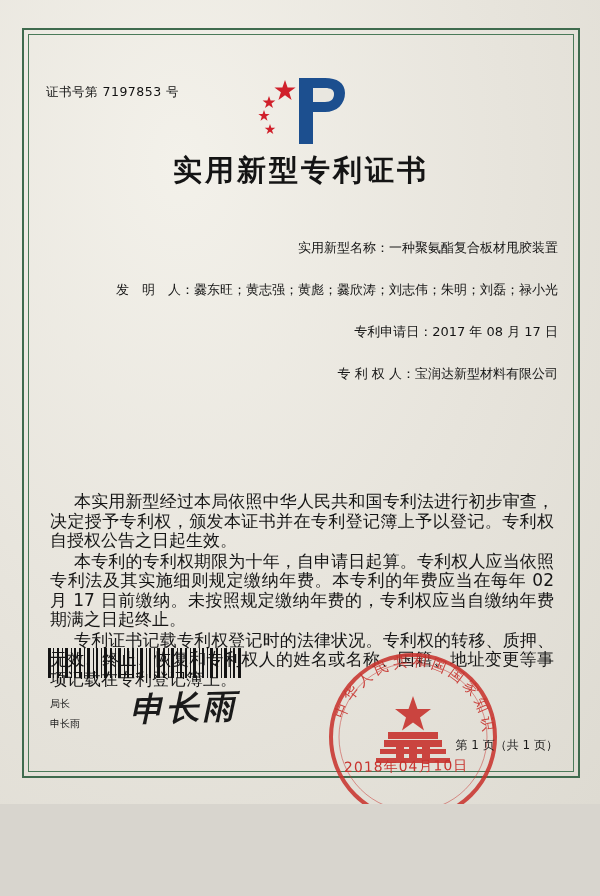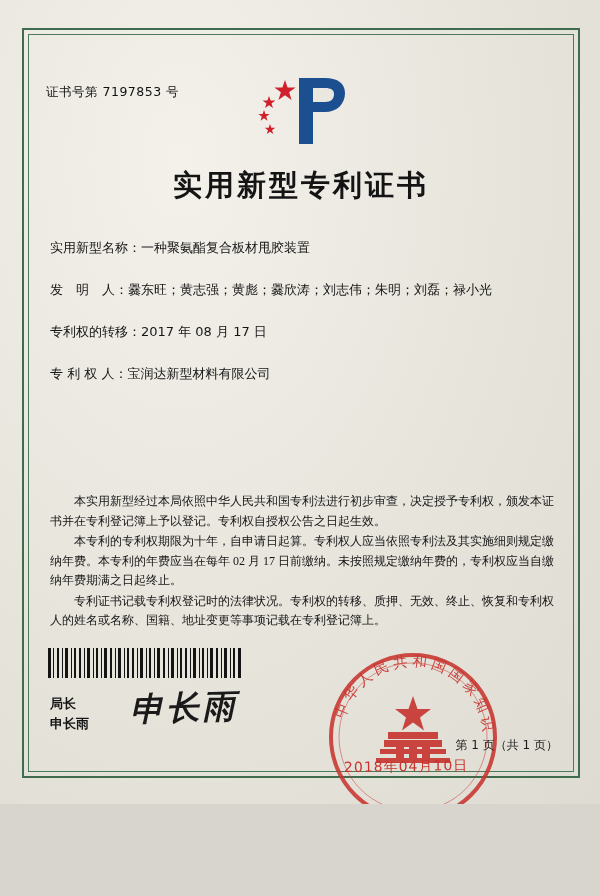--- a/index.html
+++ b/index.html
@@ -83,7 +83,7 @@
     position: absolute;
     left: 0;
     right: 0;
-    top: 116px;
+    top: 101px;
     text-align: center;
     font-size: 29px;
     font-weight: bold;

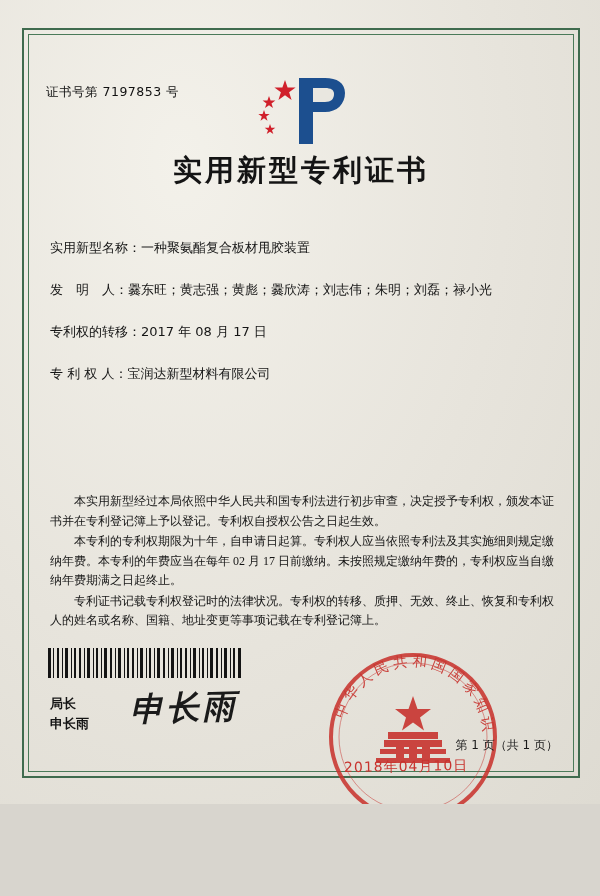--- a/index.html
+++ b/index.html
@@ -97,6 +97,7 @@
     left: 6px;
     right: 0;
     top: 188px;
+    text-align: right;
   }
   .field {
     font-size: 13px;

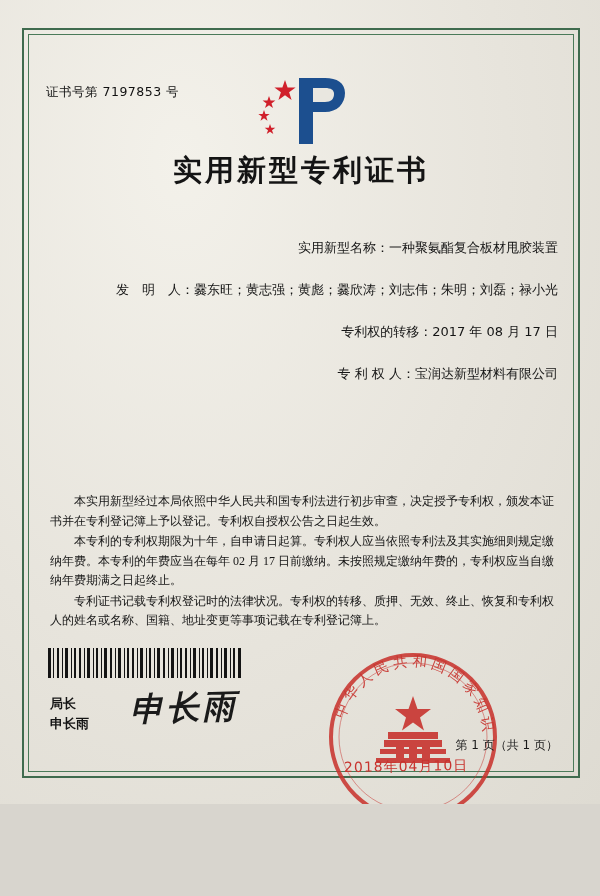--- a/index.html
+++ b/index.html
@@ -227,7 +227,7 @@
         <span class="lbl">发　明　人：</span><span class="val">爨东旺；黄志强；黄彪；爨欣涛；刘志伟；朱明；刘磊；禄小光</span>
       </div>
       <div class="field">
-        <span class="lbl">专利权的转移：</span><span class="val">2017 年 08 月 17 日</span>
+        <span class="lbl">专利申请日：</span><span class="val">2017 年 08 月 17 日</span>
       </div>
       <div class="field">
         <span class="lbl">专 利 权 人：</span><span class="val">宝润达新型材料有限公司</span>

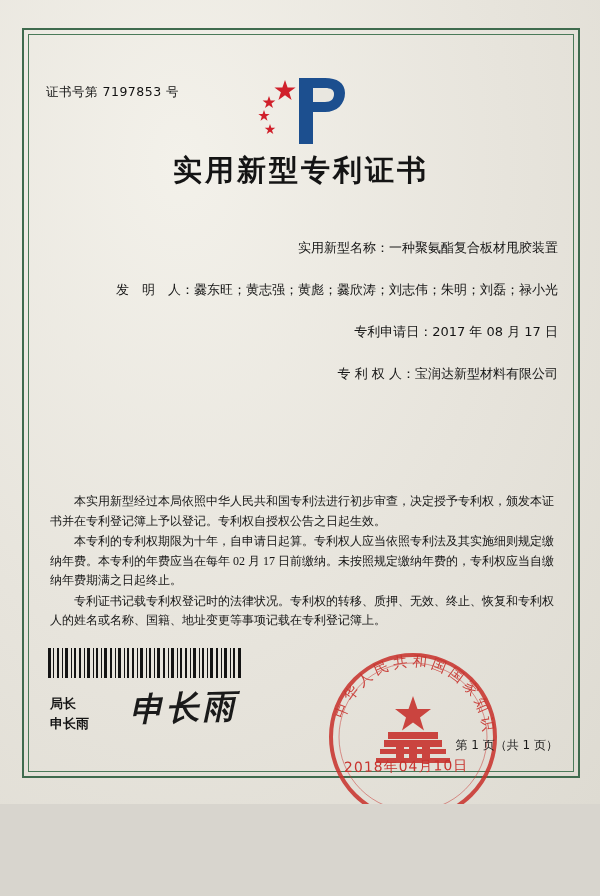--- a/index.html
+++ b/index.html
@@ -118,11 +118,10 @@
     left: 6px;
     right: 4px;
     top: 442px;
-    font-size: 12px;
+    font-size: 17px;
     line-height: 19.5px;
     text-align: justify;
     color: #151515;
-    font-family: Liberation Serif, serif;
   }
   .body-text p {
     margin: 0 0 1px 0;

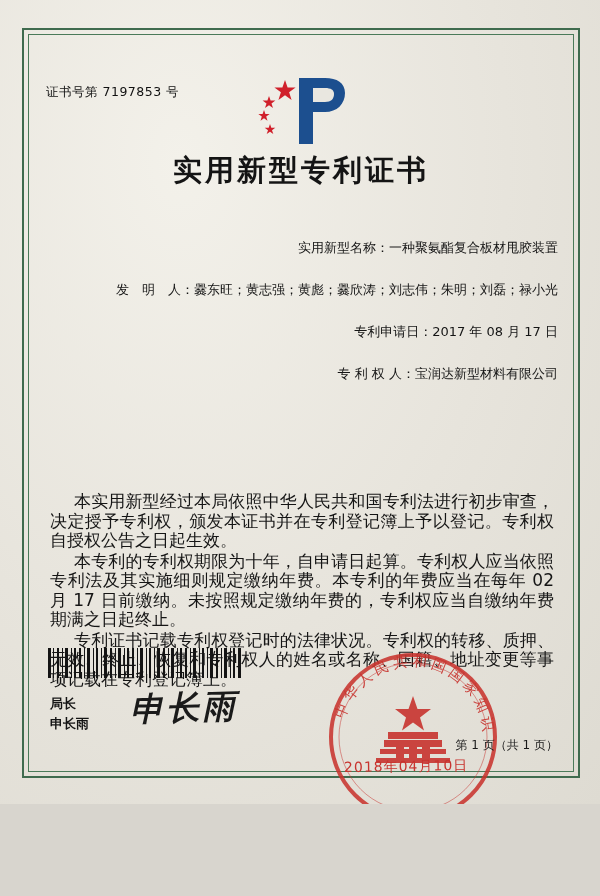--- a/index.html
+++ b/index.html
@@ -141,10 +141,9 @@
     position: absolute;
     left: 6px;
     top: 644px;
-    font-size: 13px;
+    font-size: 10px;
     line-height: 20px;
     color: #141414;
-    font-weight: bold;
   }
   .handwriting {
     position: absolute;

